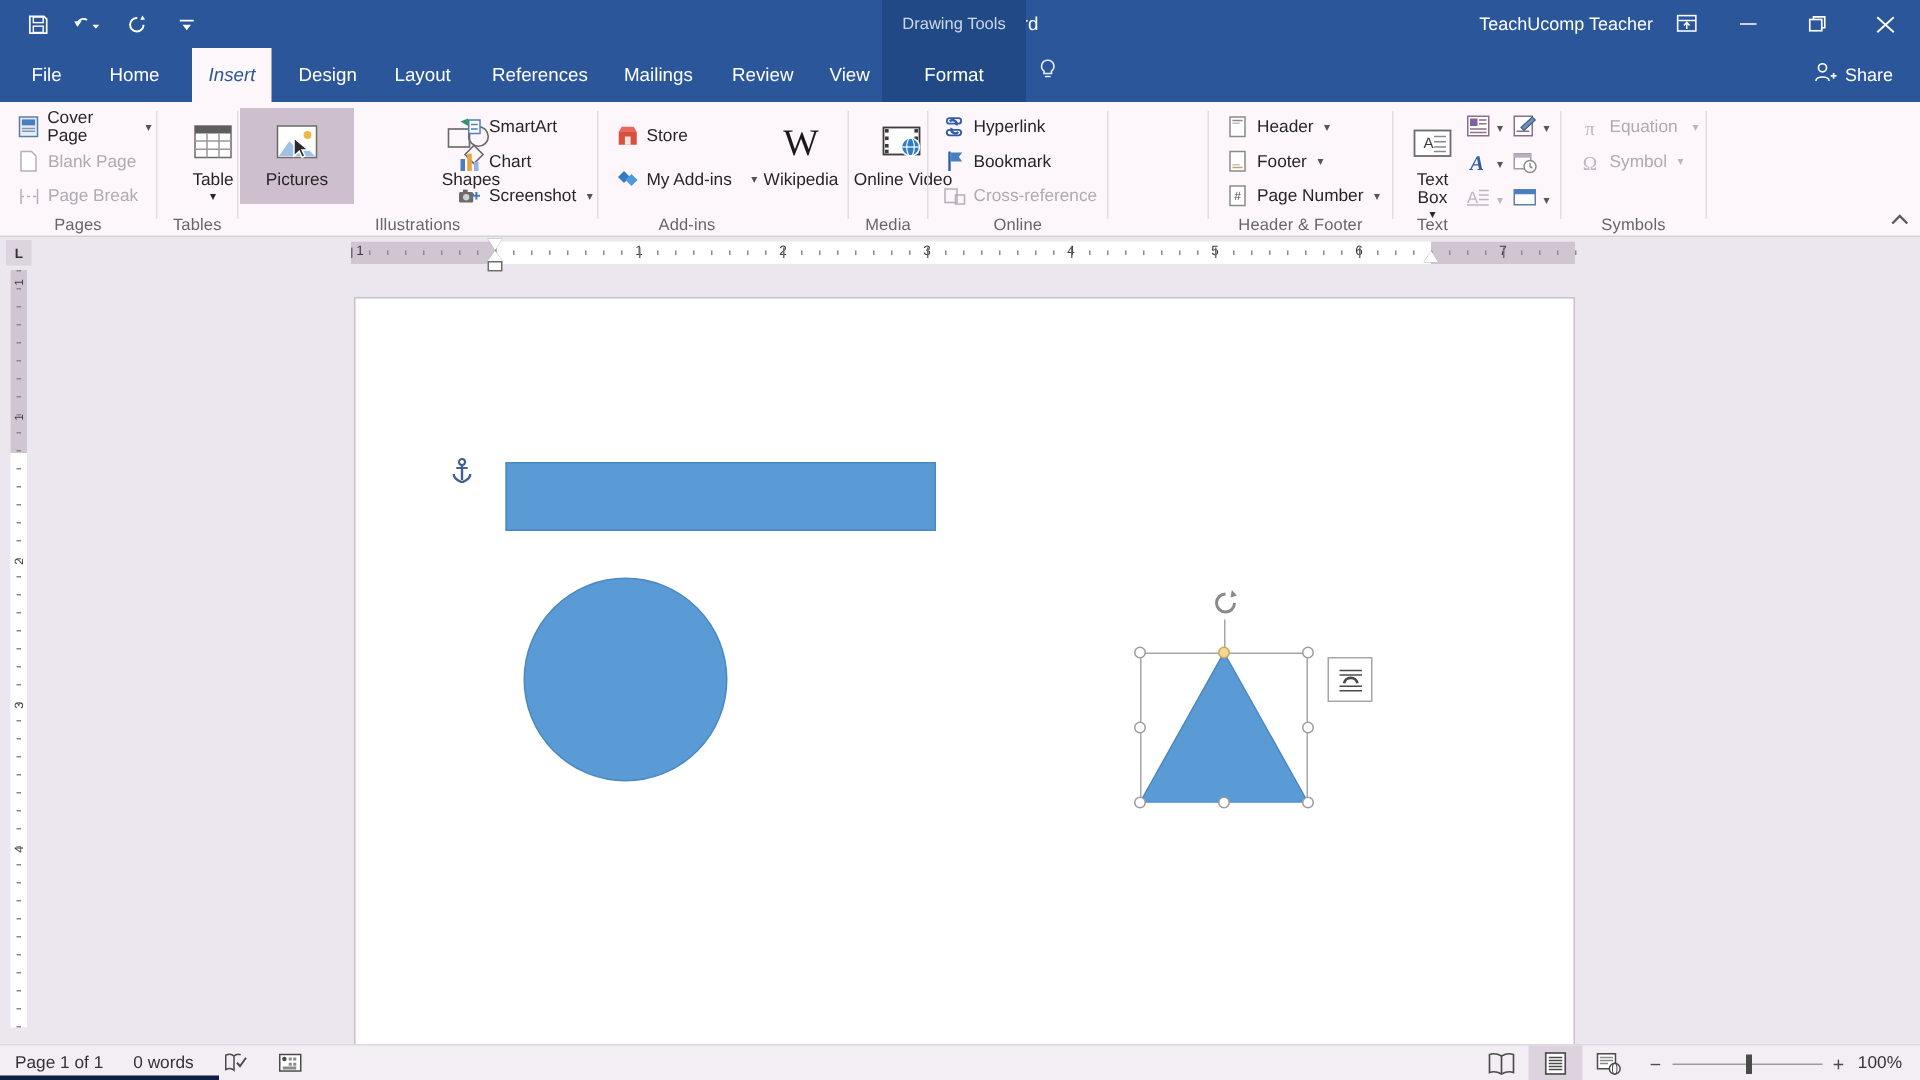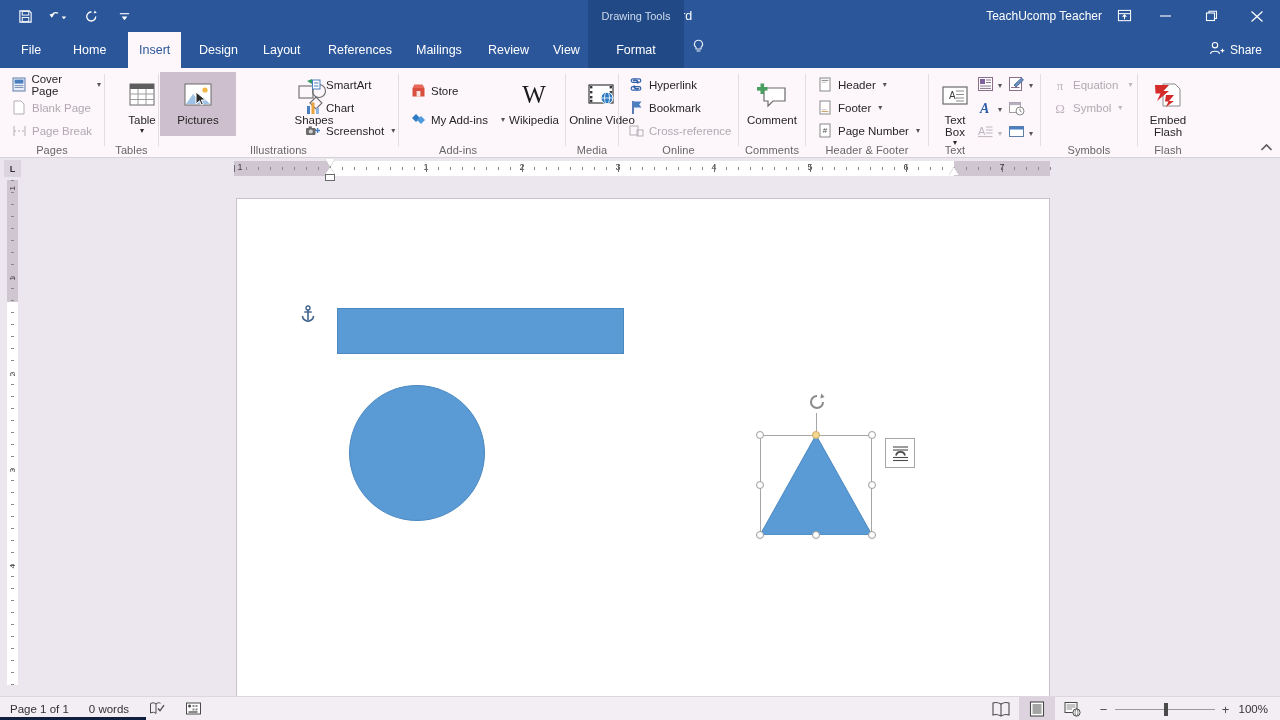--- a/index.html
+++ b/index.html
@@ -52,7 +52,7 @@
     position: absolute; top: 0; height: 36px; line-height: 36px;
     color: #ffffff; font-size: 12.5px; padding: 0 11px; cursor: default;
   }
-  .tab.active { background: #fdf6fb; color: #2b579a; }
+  .tab.active { background: #fdf6fb; color: #2b579a; font-style: italic; }
   .tab.ctx { background: #204986; }
   .tellme {
     position: absolute; left: 692px; top: 0; height: 36px; line-height: 36px;

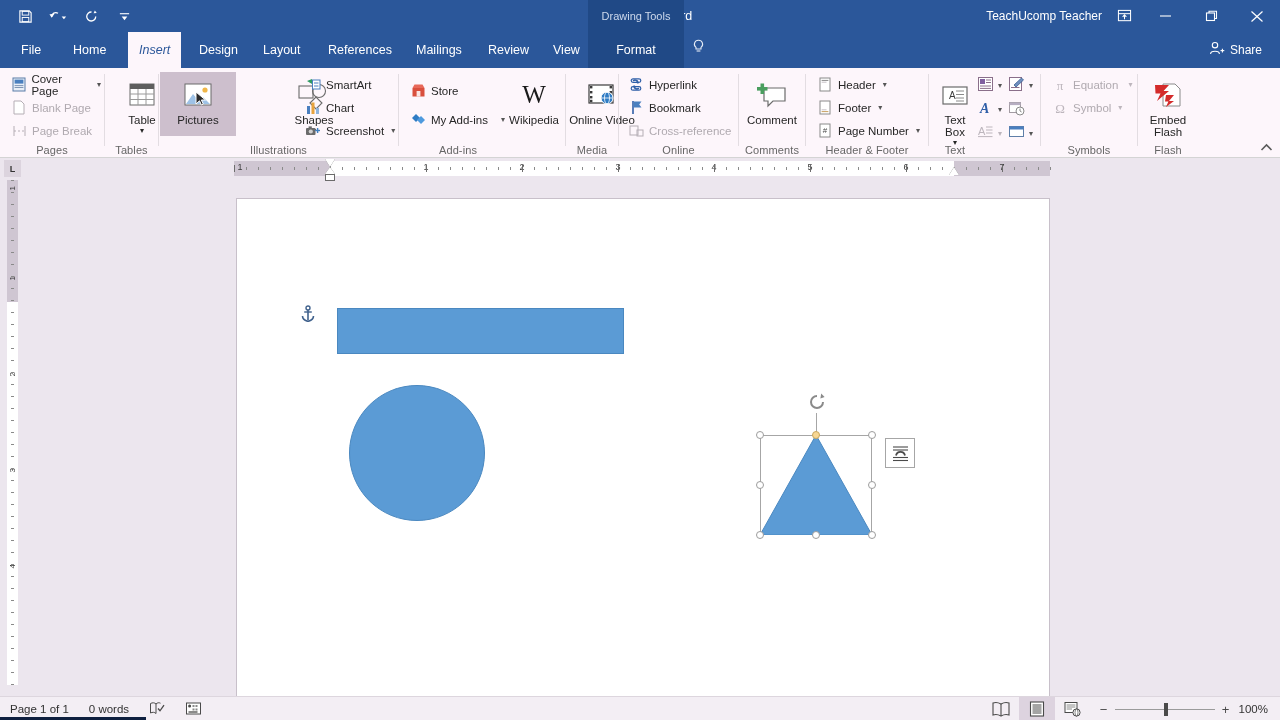--- a/index.html
+++ b/index.html
@@ -496,21 +496,6 @@
     </div>
     <div class="gsep" style="left:738px"></div>
 
-    <div class="rgroup" style="left:739px;width:66px">
-      <div class="bigbtn" style="left:5px;width:56px">
-        <span class="ico">
-          <svg width="32" height="28" viewBox="0 0 32 28">
-              <path d="M8 6 H29 V19 H17 L12 24 V19 H8z" fill="#fff" stroke="#6b6b6b" stroke-width="1.2"></path>
-              <g fill="#4a9e5f">
-                <rect x="4.5" y="1.5" width="3.6" height="10.5"></rect>
-                <rect x="1" y="5" width="10.5" height="3.6"></rect>
-              </g>
-            </svg>
-        </span>
-        <span class="lbl">Comment</span>
-      </div>
-      <div class="gtitle">Comments</div>
-    </div>
     <div class="gsep" style="left:805px"></div>
 
     <div class="rgroup" style="left:806px;width:122px">

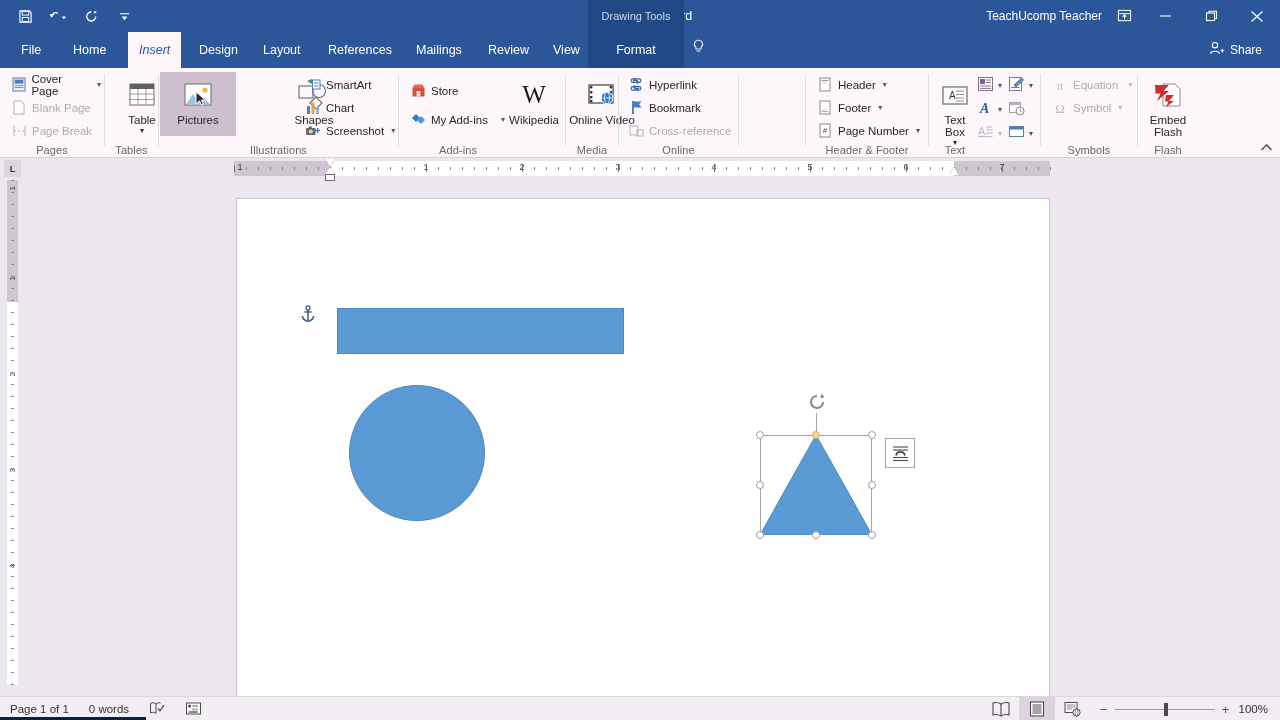--- a/index.html
+++ b/index.html
@@ -640,19 +640,6 @@
     </div>
     <div class="gsep" style="left:1137px"></div>
 
-    <div class="rgroup" style="left:1138px;width:60px">
-      <div class="bigbtn" style="left:2px;width:56px">
-        <span class="ico">
-          <svg width="30" height="28" viewBox="0 0 30 28">
-              <path d="M10 2 H22 L27 7 V24 H10z" fill="#fff" stroke="#8a8a8a" stroke-width="1"></path>
-              <path d="M2 3 H16 L10.5 9 H16 L4 19 L7.5 11.5 H2.5z" fill="#d42b2b"></path>
-              <path d="M13 13 L21 13 L16 19 L21 19 L13 25 L15.4 19.5 H12z" fill="#d42b2b"></path>
-            </svg>
-        </span>
-        <span class="lbl">Embed Flash</span>
-      </div>
-      <div class="gtitle">Flash</div>
-    </div>
 
     <div class="collapse-ribbon">
       <svg width="15" height="11" viewBox="0 0 15 11">

